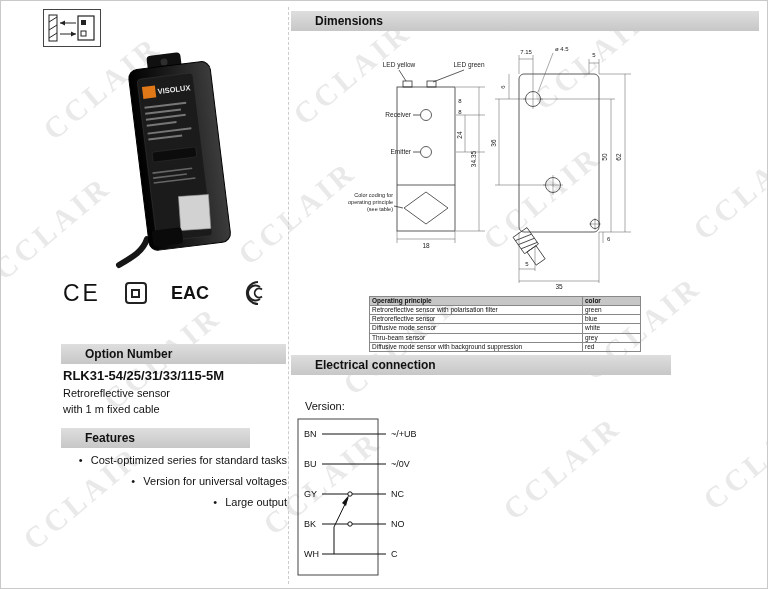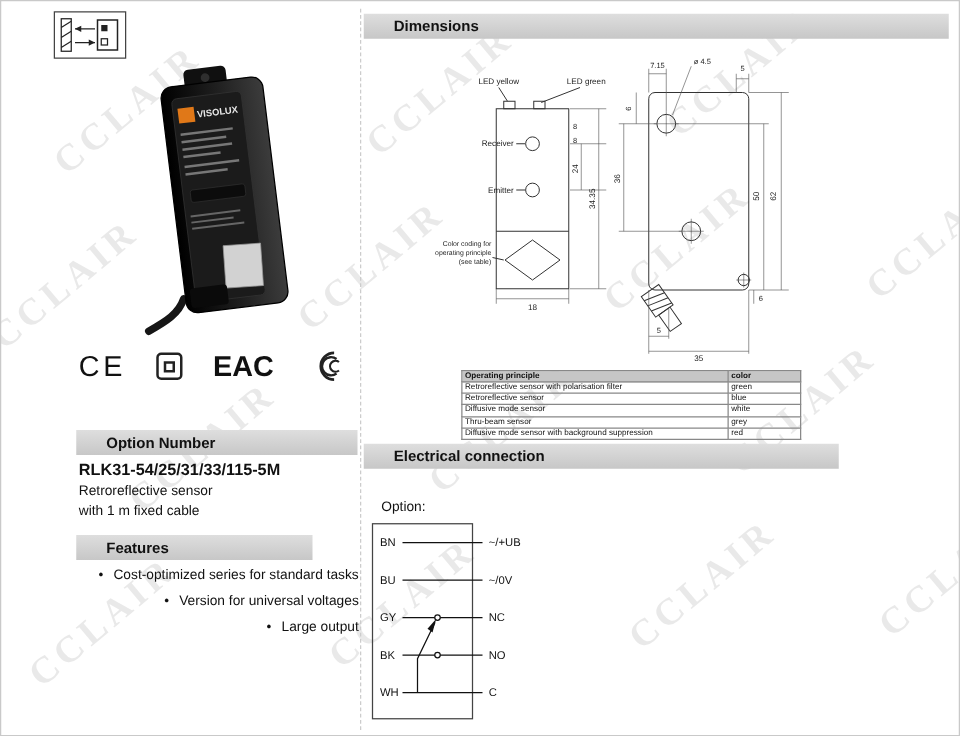--- a/index.html
+++ b/index.html
@@ -31,7 +31,7 @@
   .ce { font-size: 23px; letter-spacing: 3px; font-weight: 400; }
   .sq-outer { width: 22px; height: 22px; border: 2px solid #222; border-radius: 4px; display: flex; align-items: center; justify-content: center; }
   .sq-inner { width: 9px; height: 9px; border: 2px solid #222; }
-  .eac { font-size: 23px; font-weight: bold; letter-spacing: 0px; }
+  .eac { font-size: 18px; font-weight: bold; letter-spacing: 0px; }
   .dimtable { position: absolute; left: 368px; top: 295px; width: 272px; border-collapse: collapse; font-size: 6.5px; line-height: 1.25; }
   .dimtable td { border: 1px solid #888; padding: 0px 2px; vertical-align: middle; }
   .dimtable .th { background: #c6c6c6; font-weight: bold; }

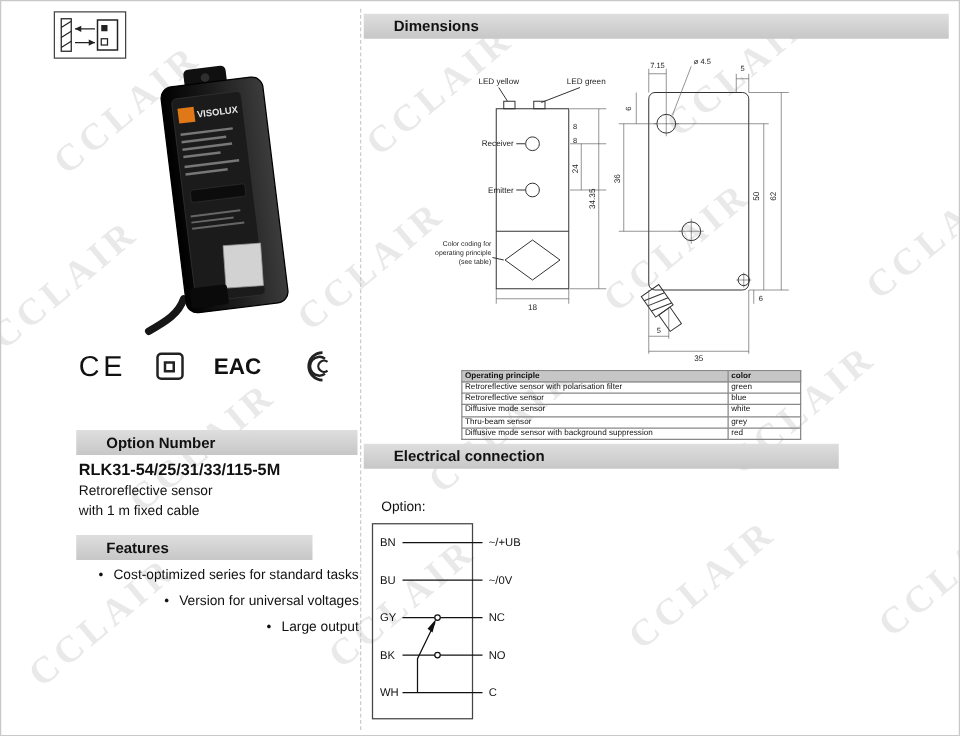--- a/index.html
+++ b/index.html
@@ -277,7 +277,7 @@
     </table>
 
   <div class="hdr" style="left:290px;top:354px;width:380px">Electrical connection</div>
-  <div class="option-label">Option:</div>
+  <div class="option-label">Version:</div>
 
   <svg style="position:absolute;left:293px;top:414px" width="215" height="168" viewBox="0 0 215 168">
     <rect x="4" y="4" width="80" height="156" fill="none" stroke="#444" stroke-width="1"></rect>

